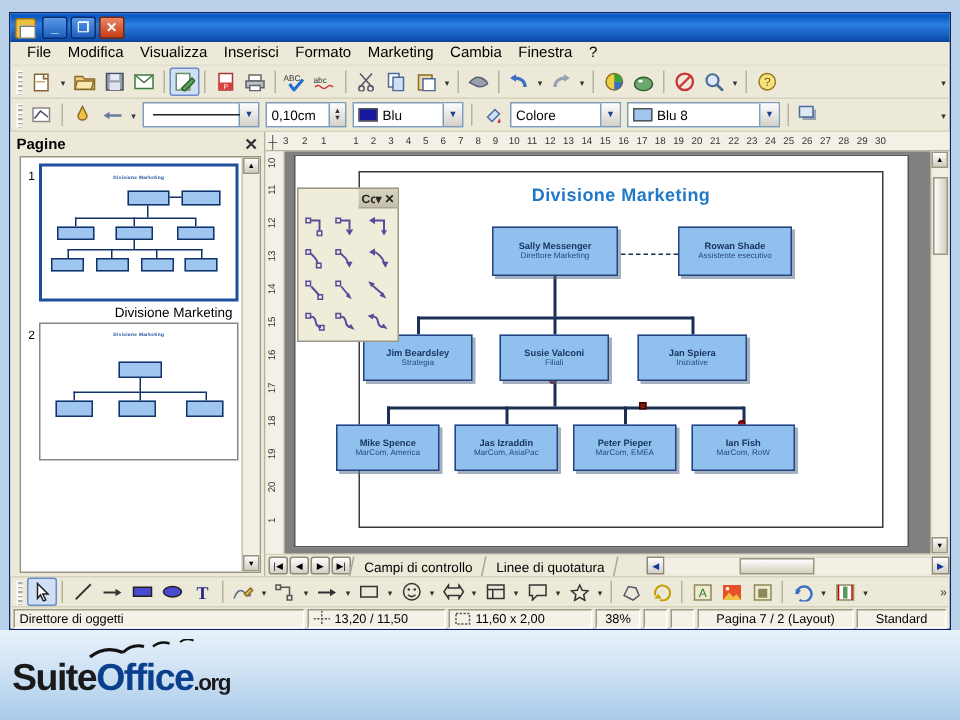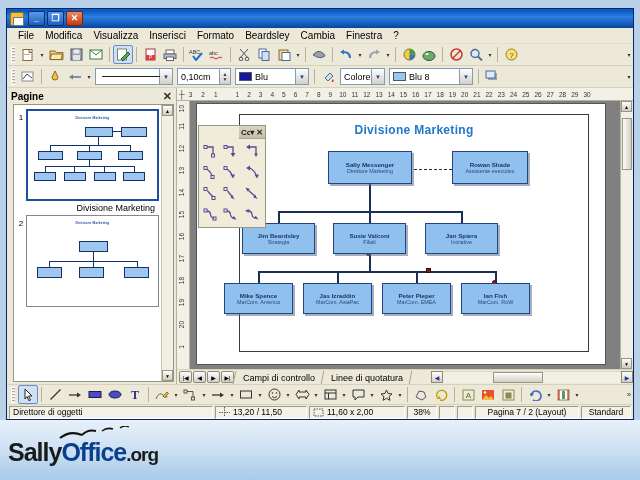--- a/index.html
+++ b/index.html
@@ -243,7 +243,7 @@
     <div class="mi">Visualizza</div>
     <div class="mi">Inserisci</div>
     <div class="mi">Formato</div>
-    <div class="mi">Beardsley</div>
+    <div class="mi">Marketing</div>
     <div class="mi">Cambia</div>
     <div class="mi">Finestra</div>
     <div class="mi">?</div>

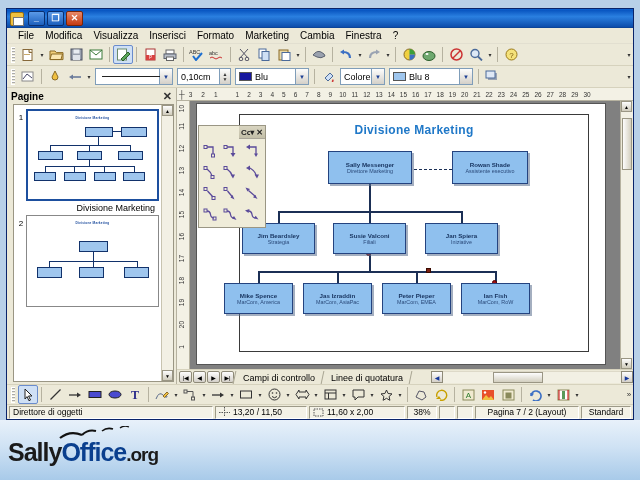--- a/index.html
+++ b/index.html
@@ -441,7 +441,7 @@
           <path d="M11 9c1 1.5 1 3-.5 3S10 10.5 11 9z" fill="#c33"></path>
         </svg>
     </div>
-    <div class="combo" style="width:45px">
+    <div class="combo" style="width:74px">
       <div class="val">Colore</div>
       <div class="arrow">▼</div>
     </div>

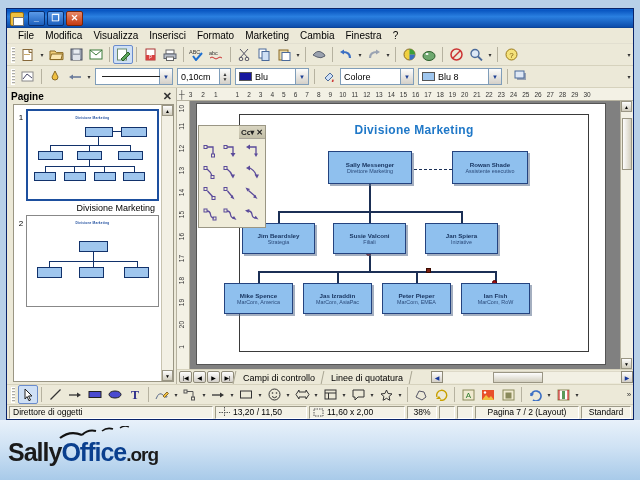--- a/index.html
+++ b/index.html
@@ -445,7 +445,7 @@
       <div class="val">Colore</div>
       <div class="arrow">▼</div>
     </div>
-    <div class="combo" style="width:84px">
+    <div class="combo" style="width:102px">
       <div class="swatch" style="background:#9fc6ee"></div>
       <div class="val">Blu 8</div>
       <div class="arrow">▼</div>

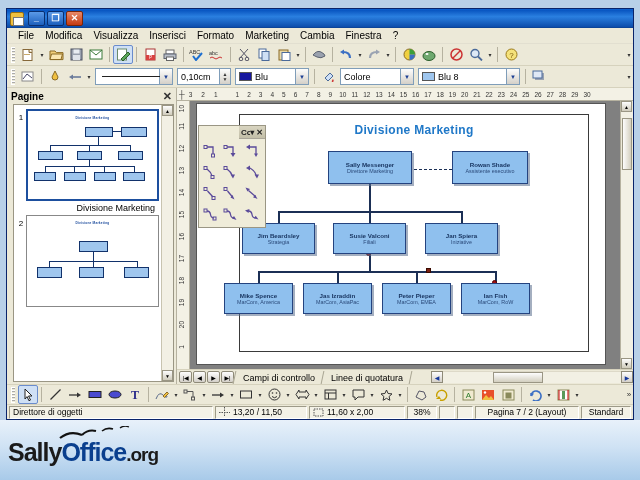--- a/index.html
+++ b/index.html
@@ -942,7 +942,7 @@
     <div class="sb-cell inset" style="width:16px"></div>
     <div class="sb-cell inset" style="width:16px"></div>
     <div class="sb-cell inset" style="width:104px;justify-content:center">Pagina 7 / 2 (Layout)</div>
-    <div class="sb-cell inset" style="width:50px;justify-content:center">Standard</div>
+    <div class="sb-cell inset" style="width:60px;justify-content:center">Standard</div>
   </div>
 </div>
 

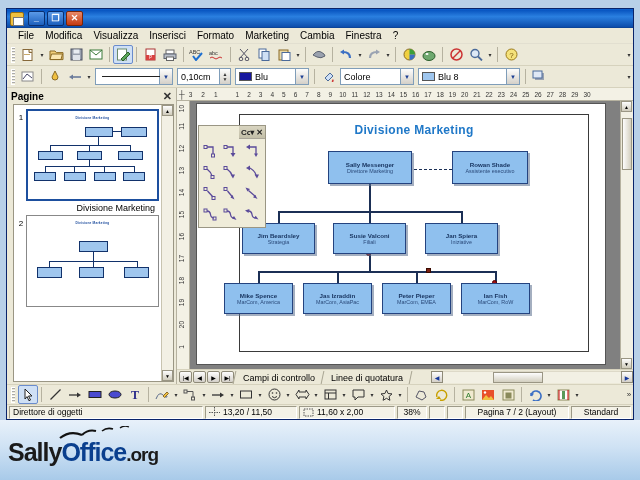--- a/index.html
+++ b/index.html
@@ -955,7 +955,7 @@
       <path d="M62 2q4-3 9-1" fill="none" stroke="#111" stroke-width="1.3"></path>
     </svg>
     <div id="oo-word">
-      <span class="open">Sally</span><span class="office">Office</span><span class="org">.org</span>
+      <span class="open">Suite</span><span class="office">Office</span><span class="org">.org</span>
     </div>
   </div>
 

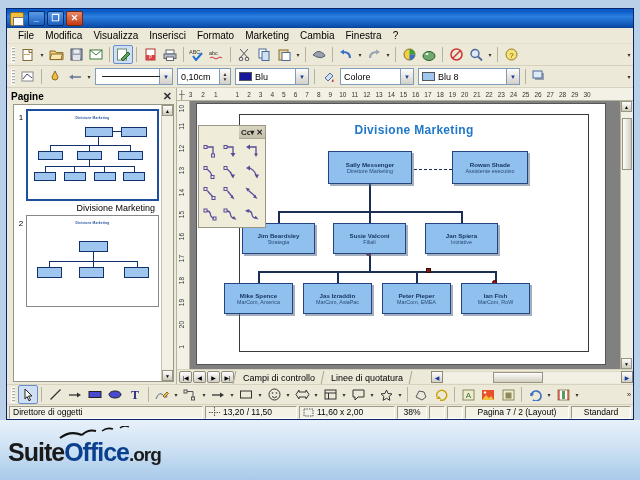--- a/index.html
+++ b/index.html
@@ -220,7 +220,7 @@
   #oo-word{font-size:25px;font-weight:bold;letter-spacing:-1px;line-height:1;}
   #oo-word .open{color:#1a1a1a;}
   #oo-word .office{color:#0a3f8e;}
-  #oo-word .org{color:#1a1a1a;font-size:19px;}
+  #oo-word .org{color:#1a1a1a;font-size:15px;}
   #oo-tag{font-size:9px;color:#7d99b5;margin-top:-1px;margin-left:14px;letter-spacing:.3px;}
 </style>
 </head>

